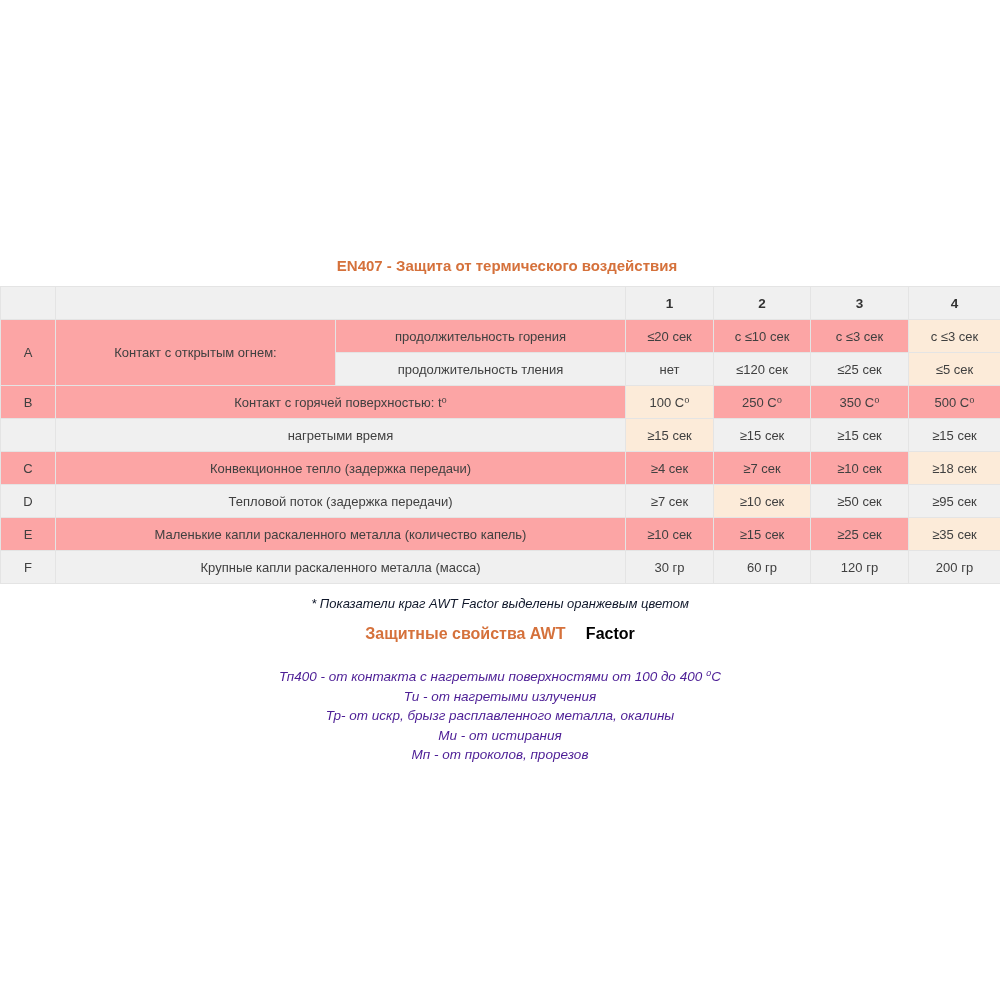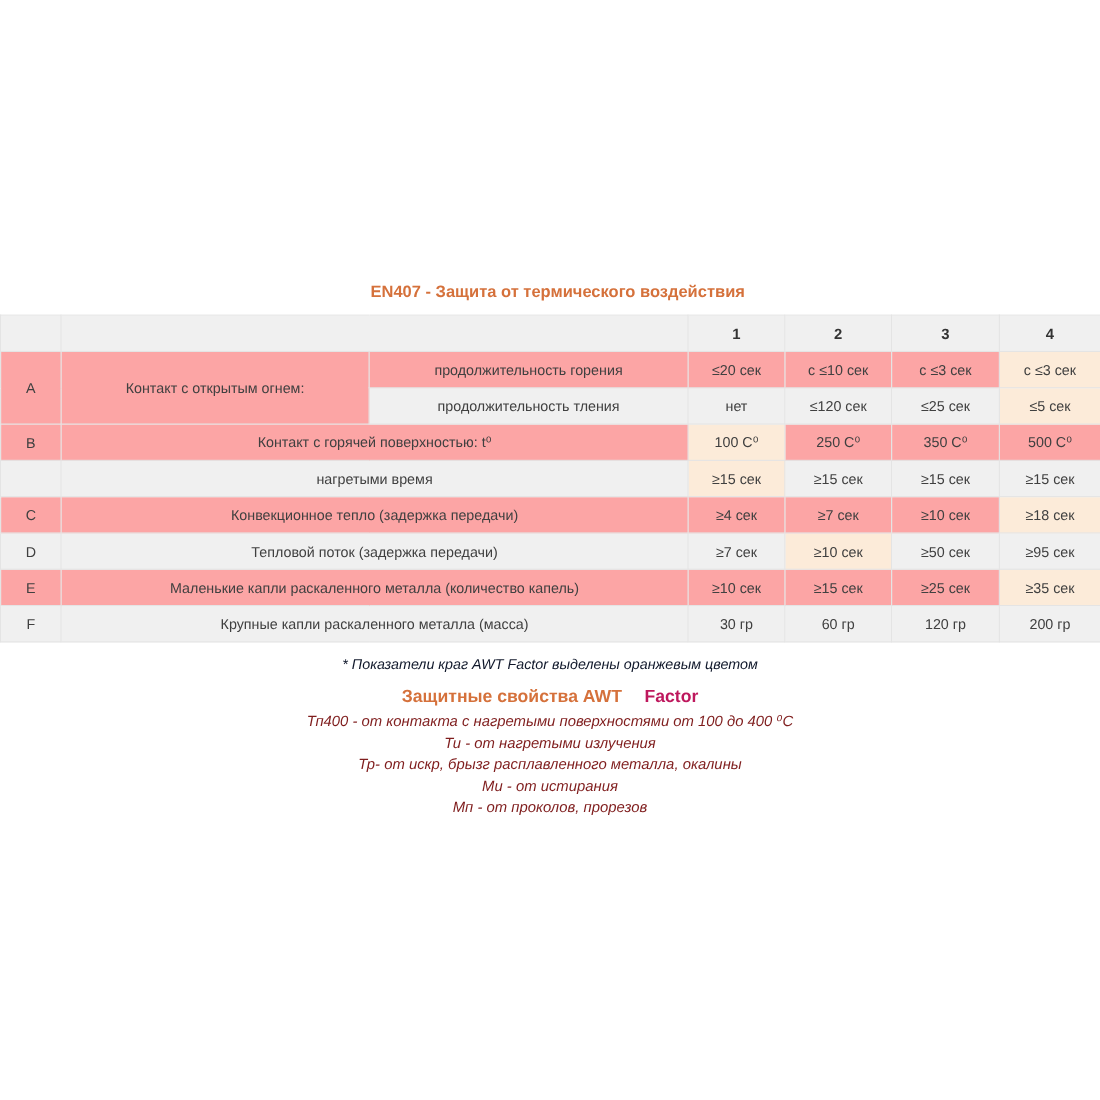--- a/index.html
+++ b/index.html
@@ -42,7 +42,7 @@
     text-align:center;font-size:16px;font-weight:bold;margin-top:14px;
   }
   .subheading .orange{color:var(--accent-orange);}
-  .subheading .dark{color:#be185d;margin-left:16px;}
+  .subheading .dark{color:#000000;margin-left:16px;}
   .props{
     text-align:center;font-style:italic;font-size:13.5px;
     color:#7f1d1d;margin-top:3px;line-height:19.5px;

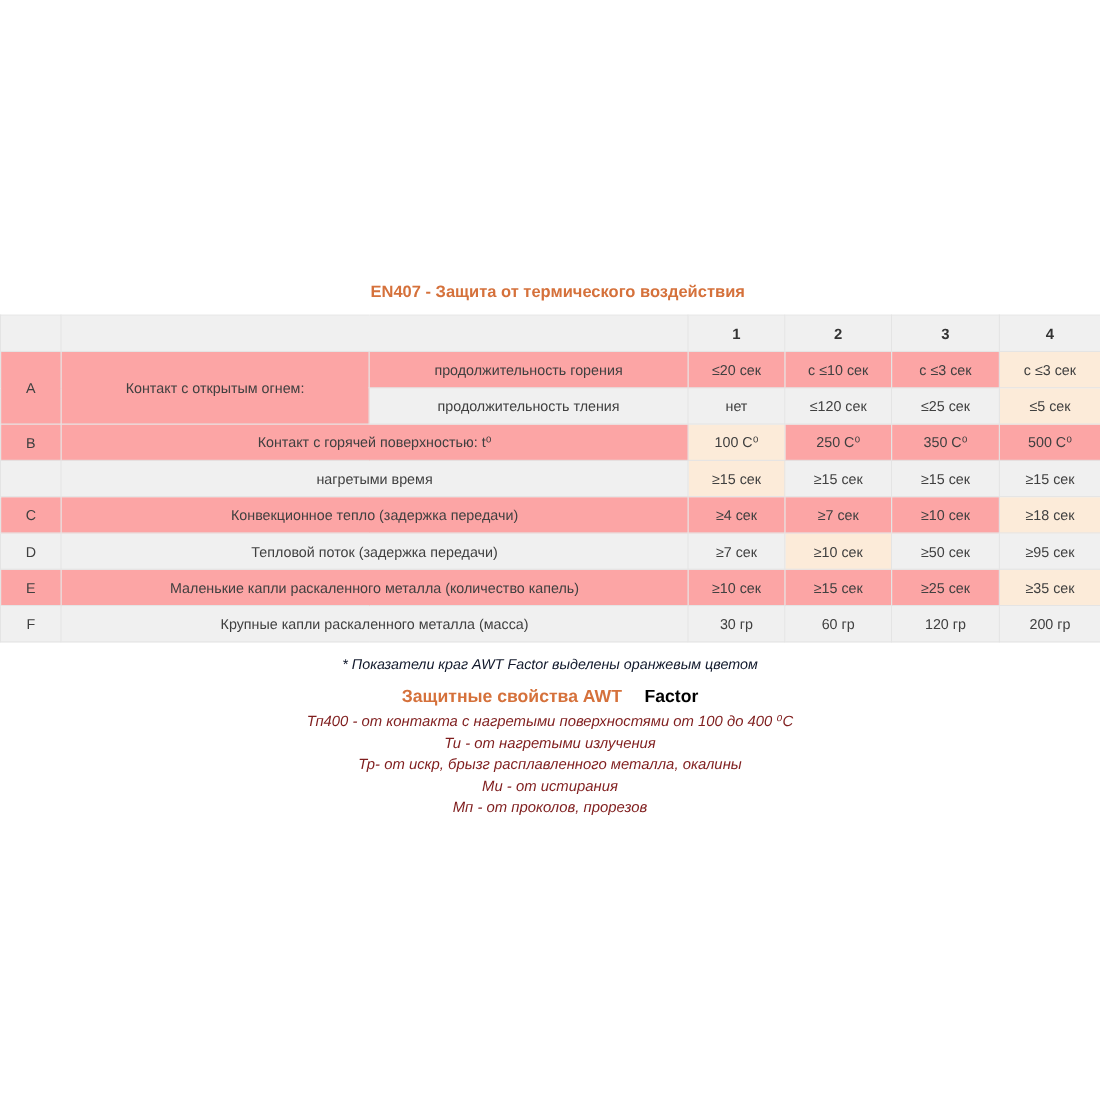--- a/index.html
+++ b/index.html
@@ -45,7 +45,7 @@
   .subheading .dark{color:#000000;margin-left:16px;}
   .props{
     text-align:center;font-style:italic;font-size:13.5px;
-    color:#7f1d1d;margin-top:3px;line-height:19.5px;
+    color:#4c1d95;margin-top:24px;line-height:19.5px;
   }
 </style>
 </head>

